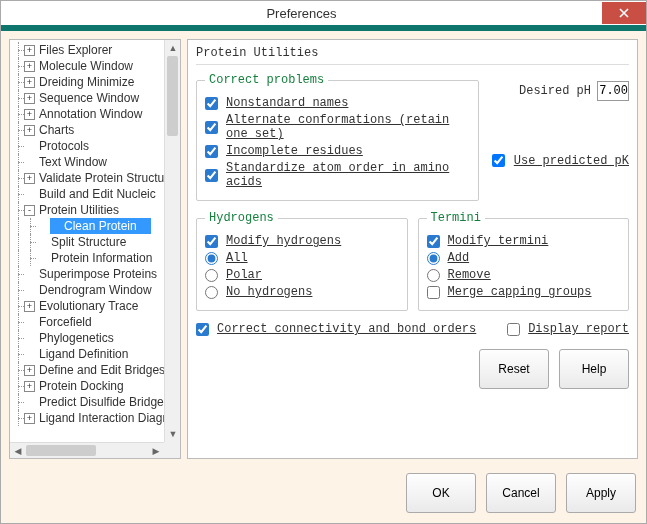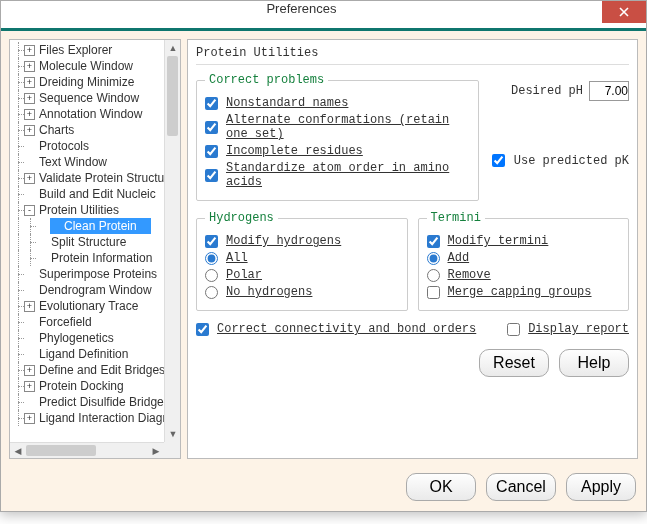--- a/index.html
+++ b/index.html
@@ -20,9 +20,9 @@
   .titlebar {
     height: 30px;
     background: #fff;
-    border-bottom: 3px solid #0f766e;
-    display: flex;
-    align-items: flex-start;
+    border-bottom: 6px solid #0f766e;
+    display: flex;
+    align-items: center;
     position: relative;
   }
   .titlebar .title {

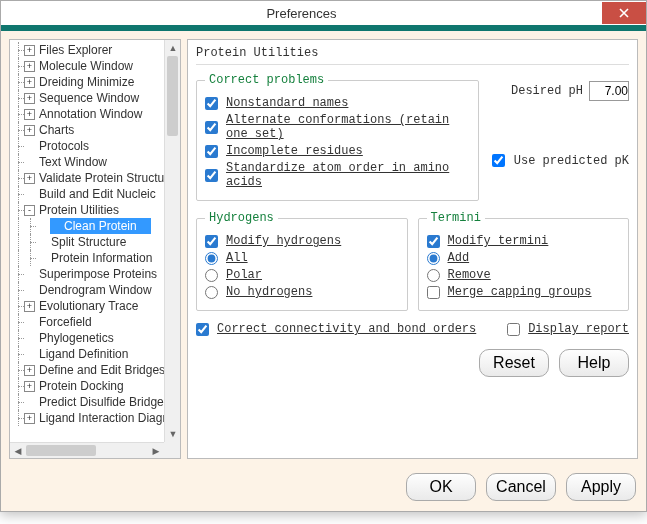--- a/index.html
+++ b/index.html
@@ -194,11 +194,11 @@
   .side-block.ph { top: 8px; }
   .side-block.pk { top: 78px; }
   .num-input {
-    width: 40px;
+    width: 32px;
     height: 20px;
     border: 1px solid #999;
     padding: 1px 0;
-    font-family: Liberation Sans, sans-serif;
+    font-family: Liberation Mono, monospace;
     font-size: 12px;
     text-align: right;
     background: #fff;

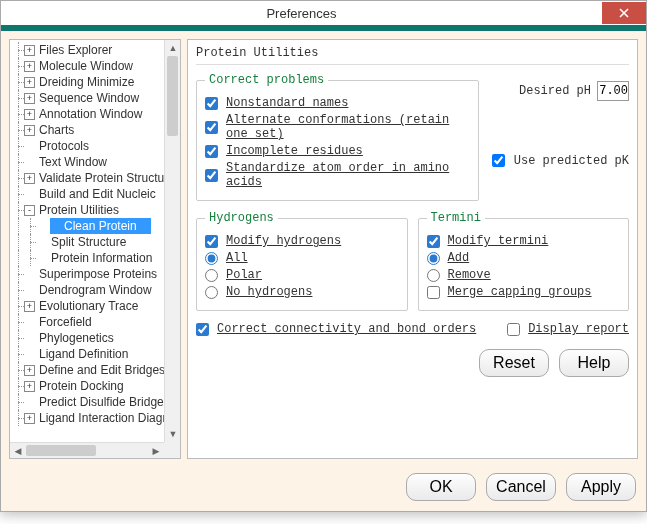--- a/index.html
+++ b/index.html
@@ -192,7 +192,7 @@
     gap: 6px;
   }
   .side-block.ph { top: 8px; }
-  .side-block.pk { top: 78px; }
+  .side-block.pk { top: 78px; text-decoration: underline; }
   .num-input {
     width: 32px;
     height: 20px;

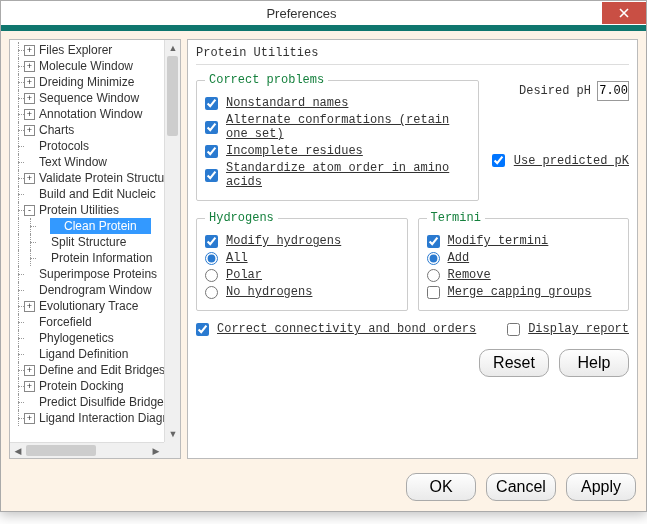--- a/index.html
+++ b/index.html
@@ -219,12 +219,12 @@
   }
   .btn {
     min-width: 70px;
-    height: 28px;
+    height: 40px;
     background: linear-gradient(#fefefe,#eaeaea);
     border: 1px solid #aaa;
-    border-radius: 10px;
+    border-radius: 3px;
     font-family: "Segoe UI", Tahoma, sans-serif;
-    font-size: 16px;
+    font-size: 12px;
     cursor: pointer;
   }
 

